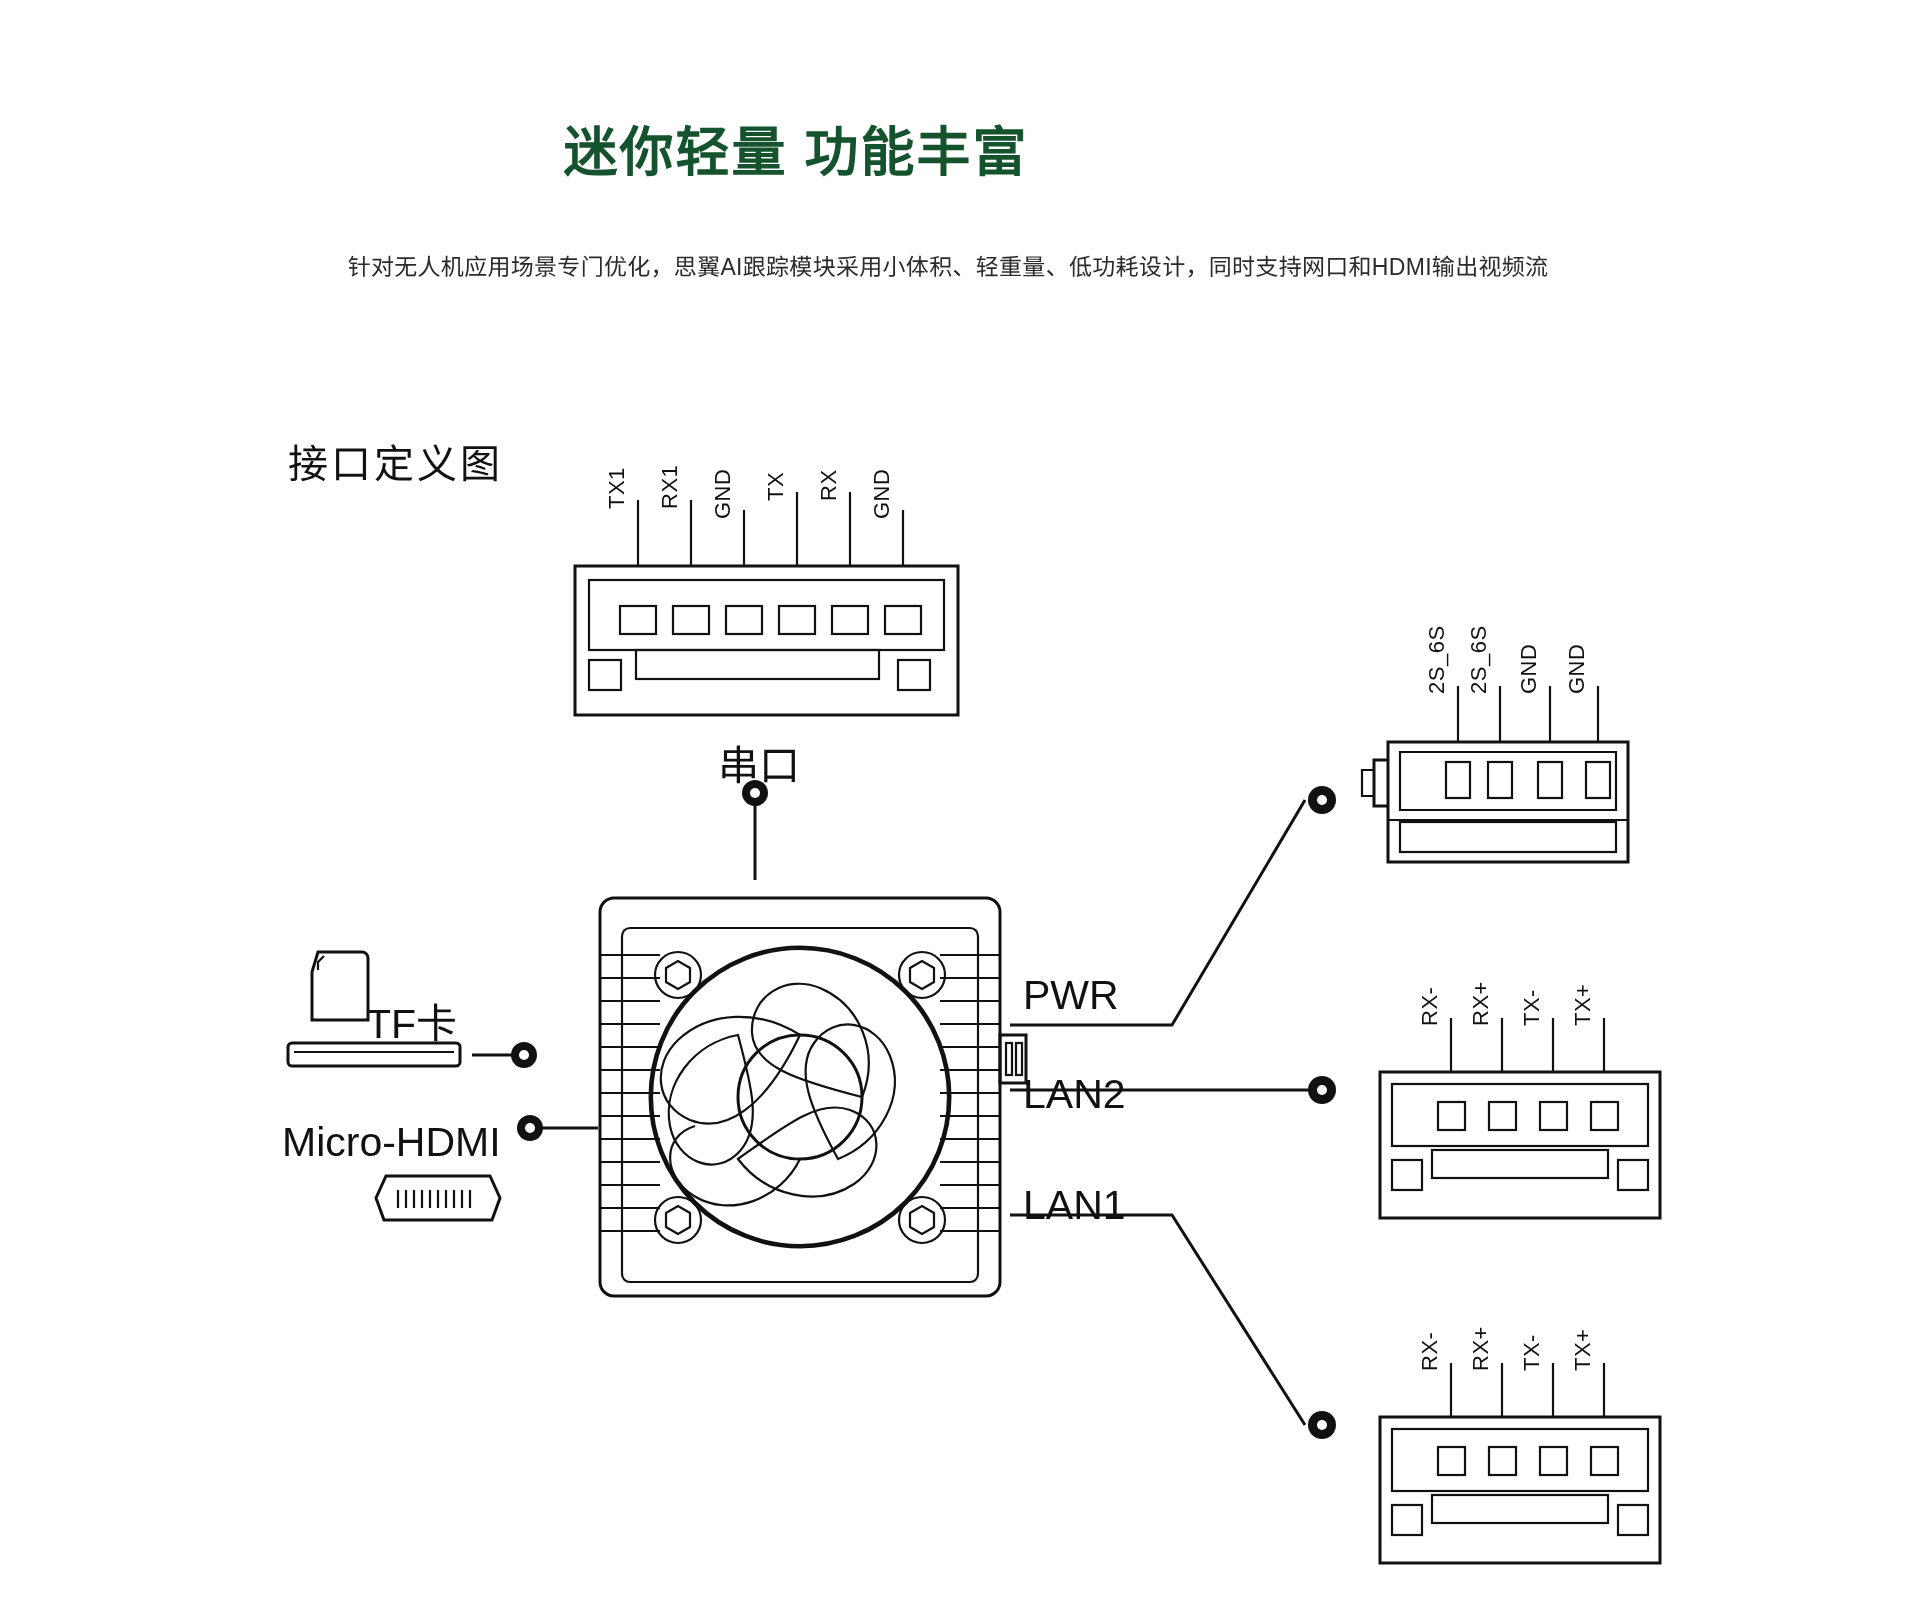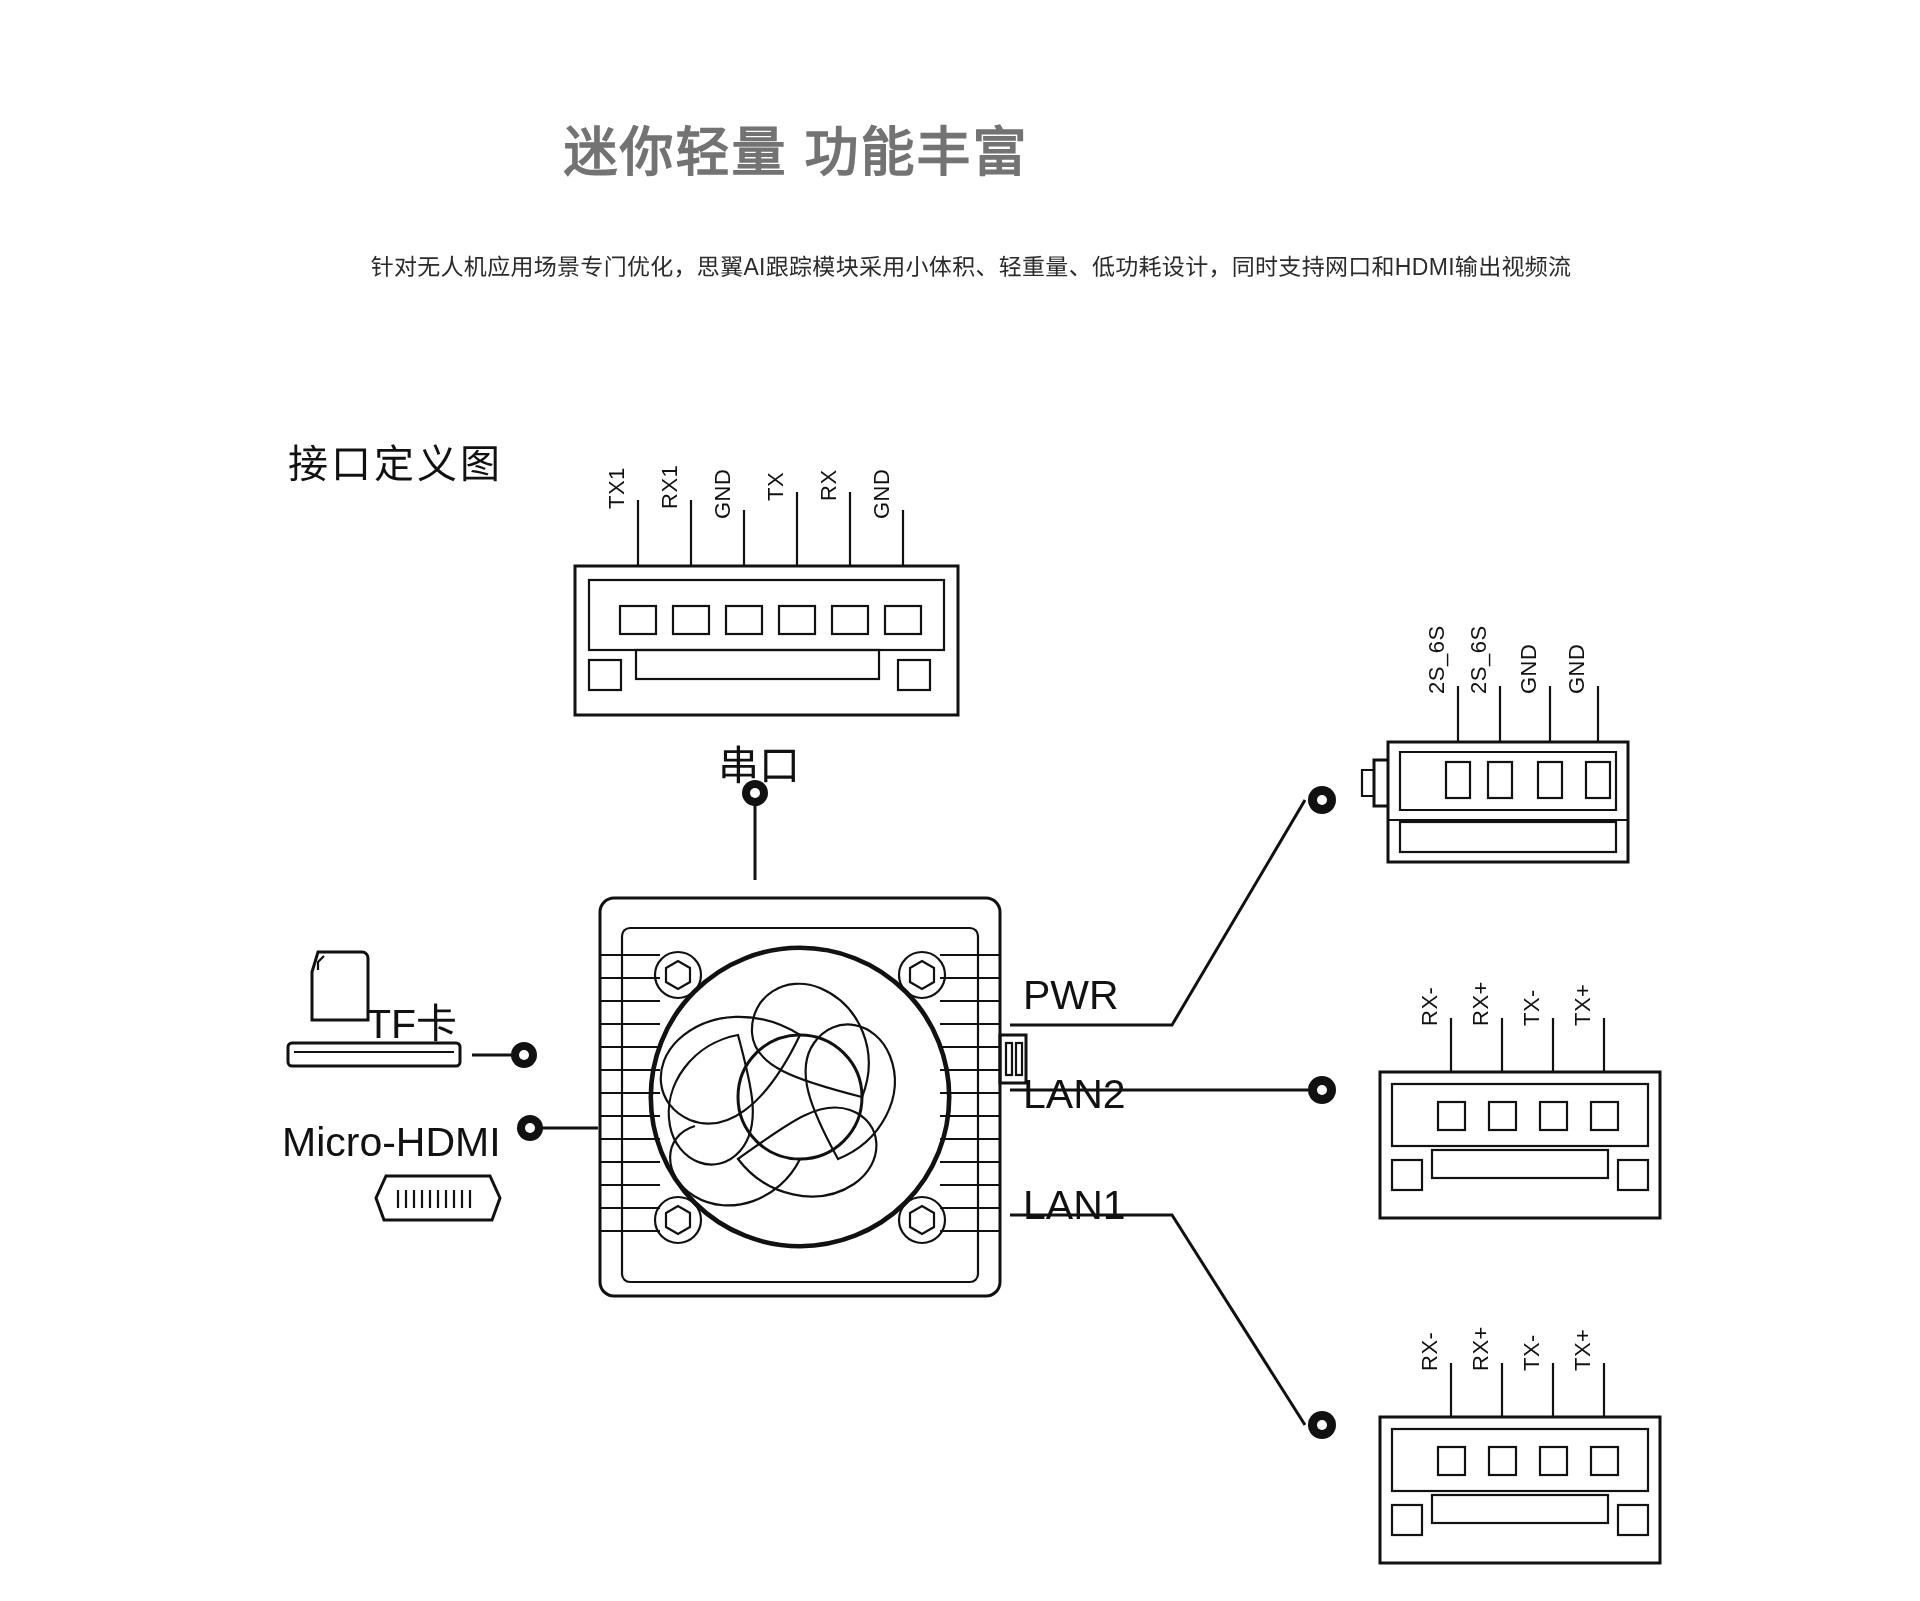--- a/index.html
+++ b/index.html
@@ -26,7 +26,7 @@
     font-size: 54px;
     font-weight: bold;
     letter-spacing: 2px;
-    color: #737373;
+    color: #14532d;
   }
   .page-subtitle {
     position: absolute;

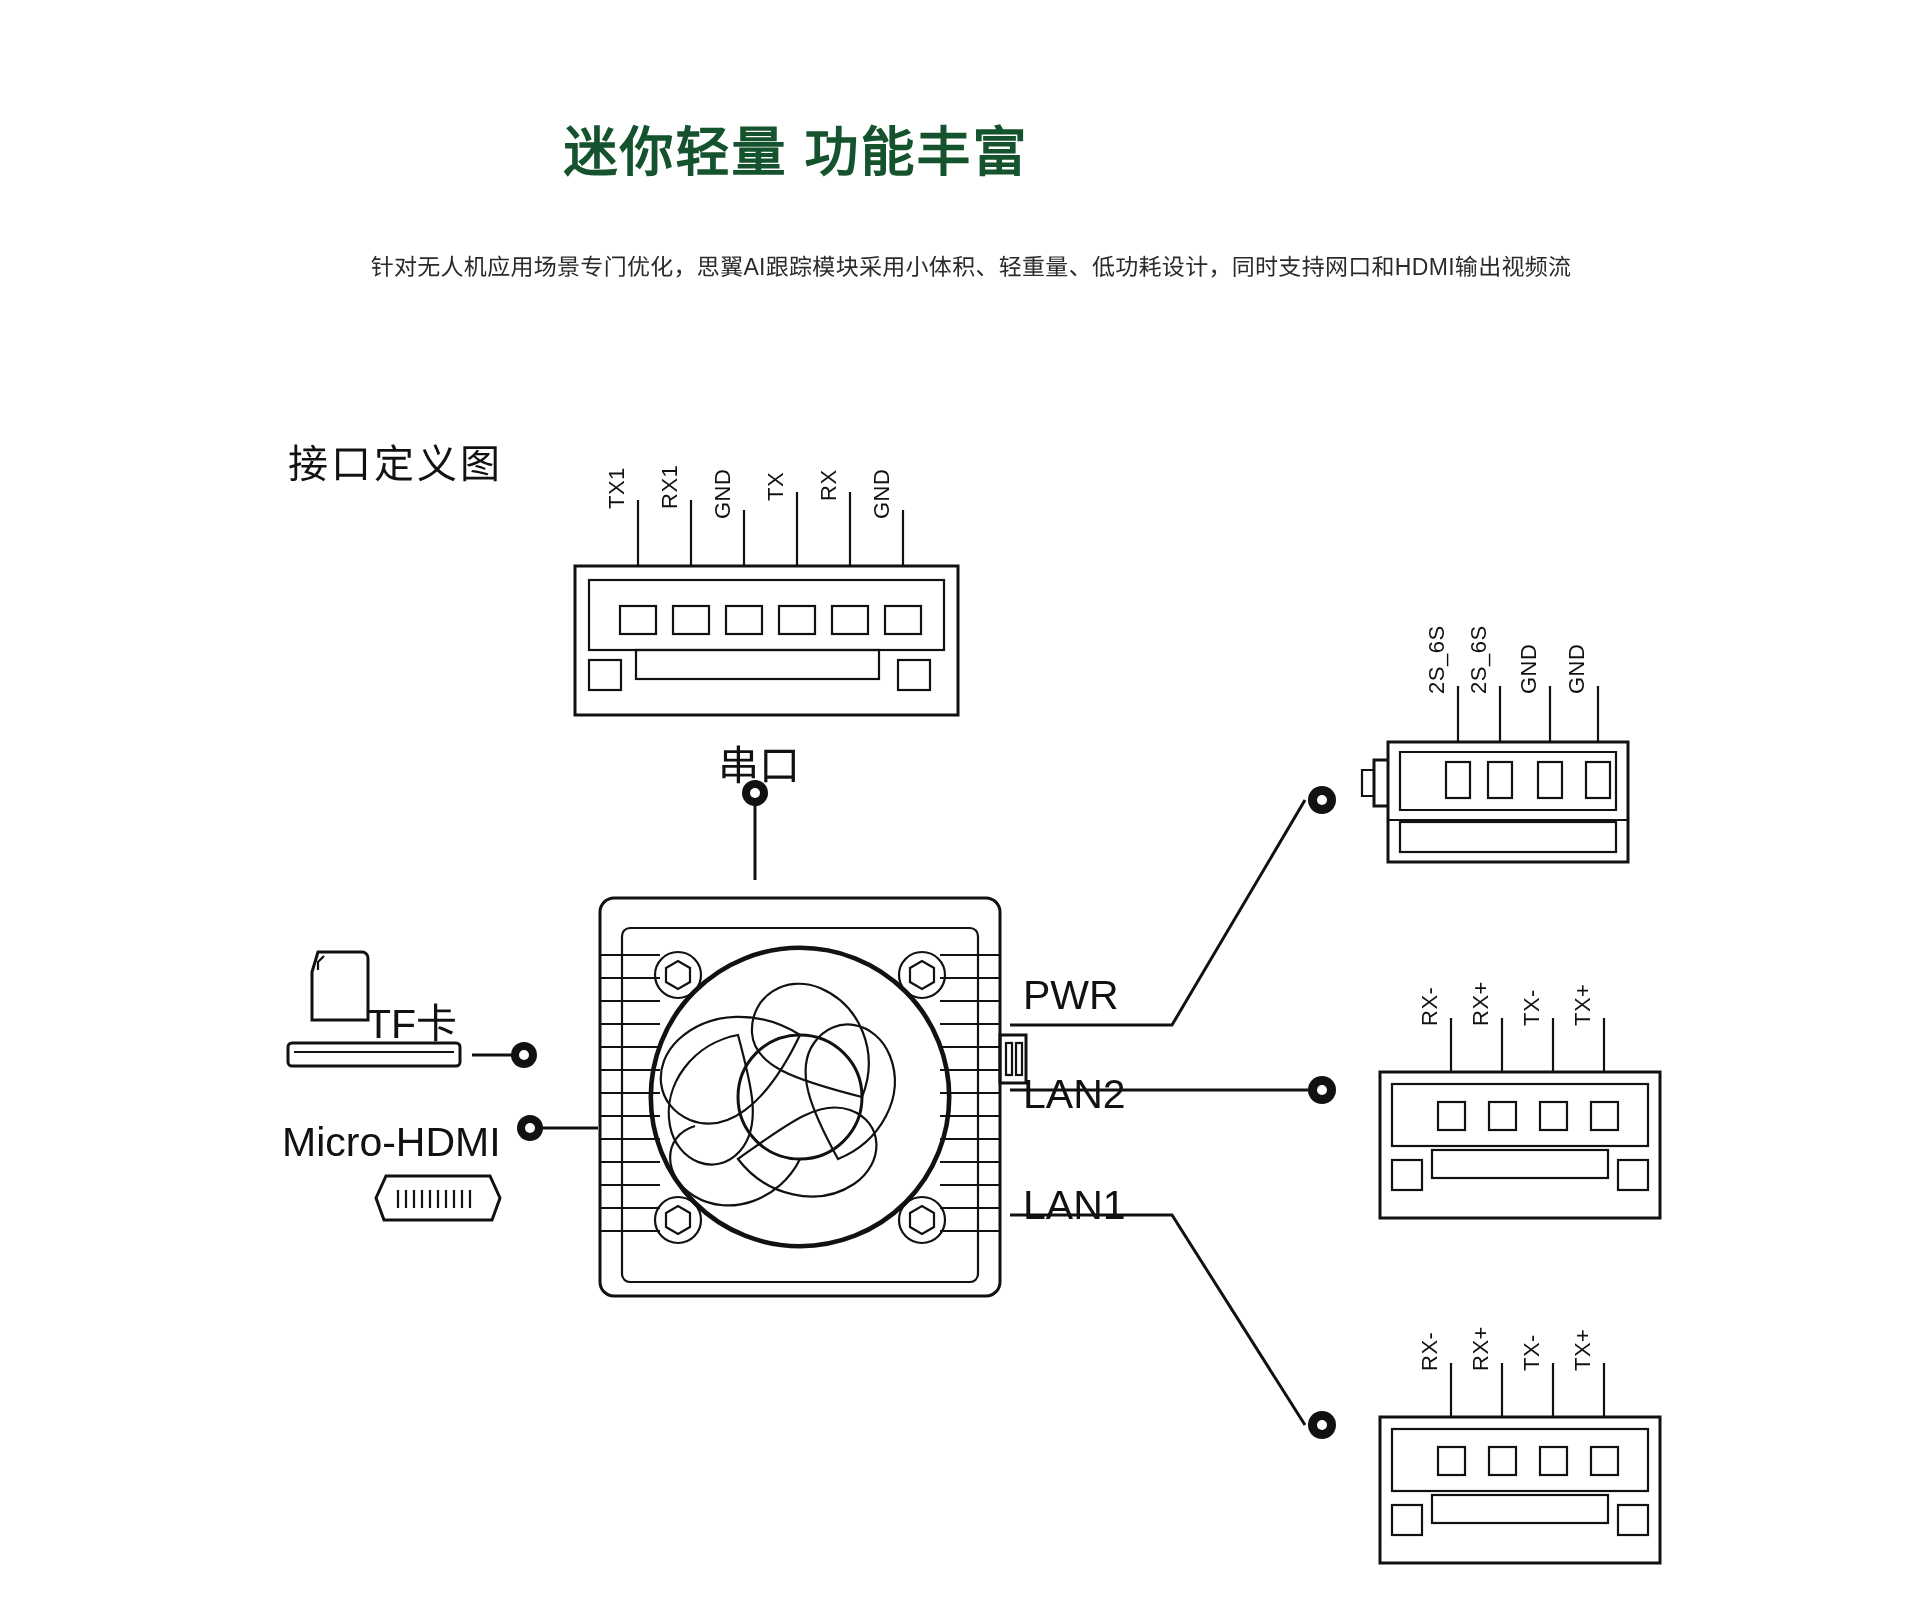--- a/index.html
+++ b/index.html
@@ -38,7 +38,6 @@
     font-weight: 500;
     color: #2b2b2b;
     letter-spacing: 0.3px;
-    padding-left: 23px;
   }
 
   

